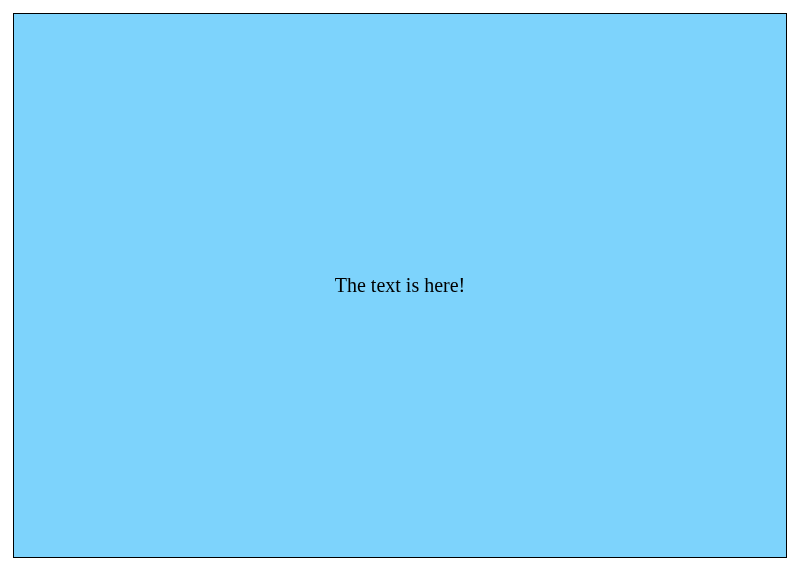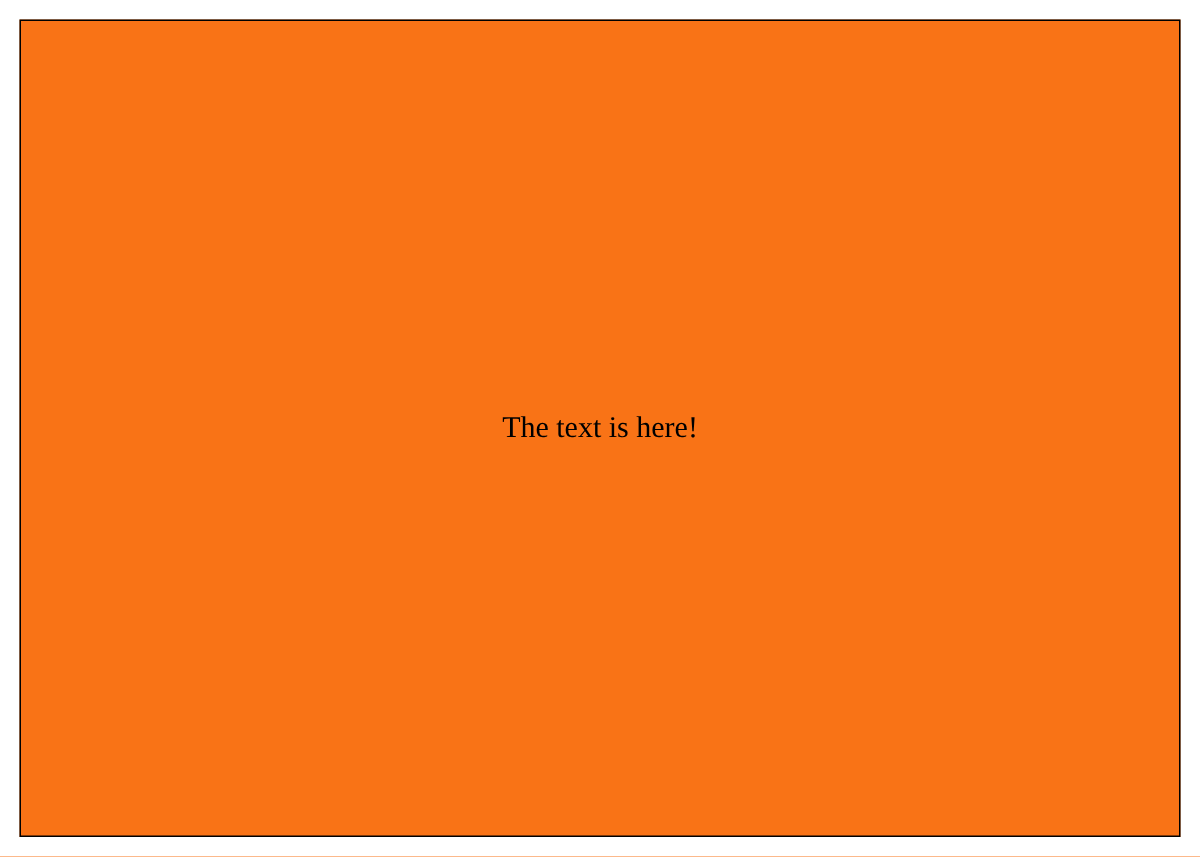--- a/index.html
+++ b/index.html
@@ -20,7 +20,7 @@
       display: flex;
       align-items: center;
       justify-content: center;
-      background: #f97316;
+      background: #7dd3fc;
     }
     .center-text {
       font-family: "Times New Roman", Times, serif;

